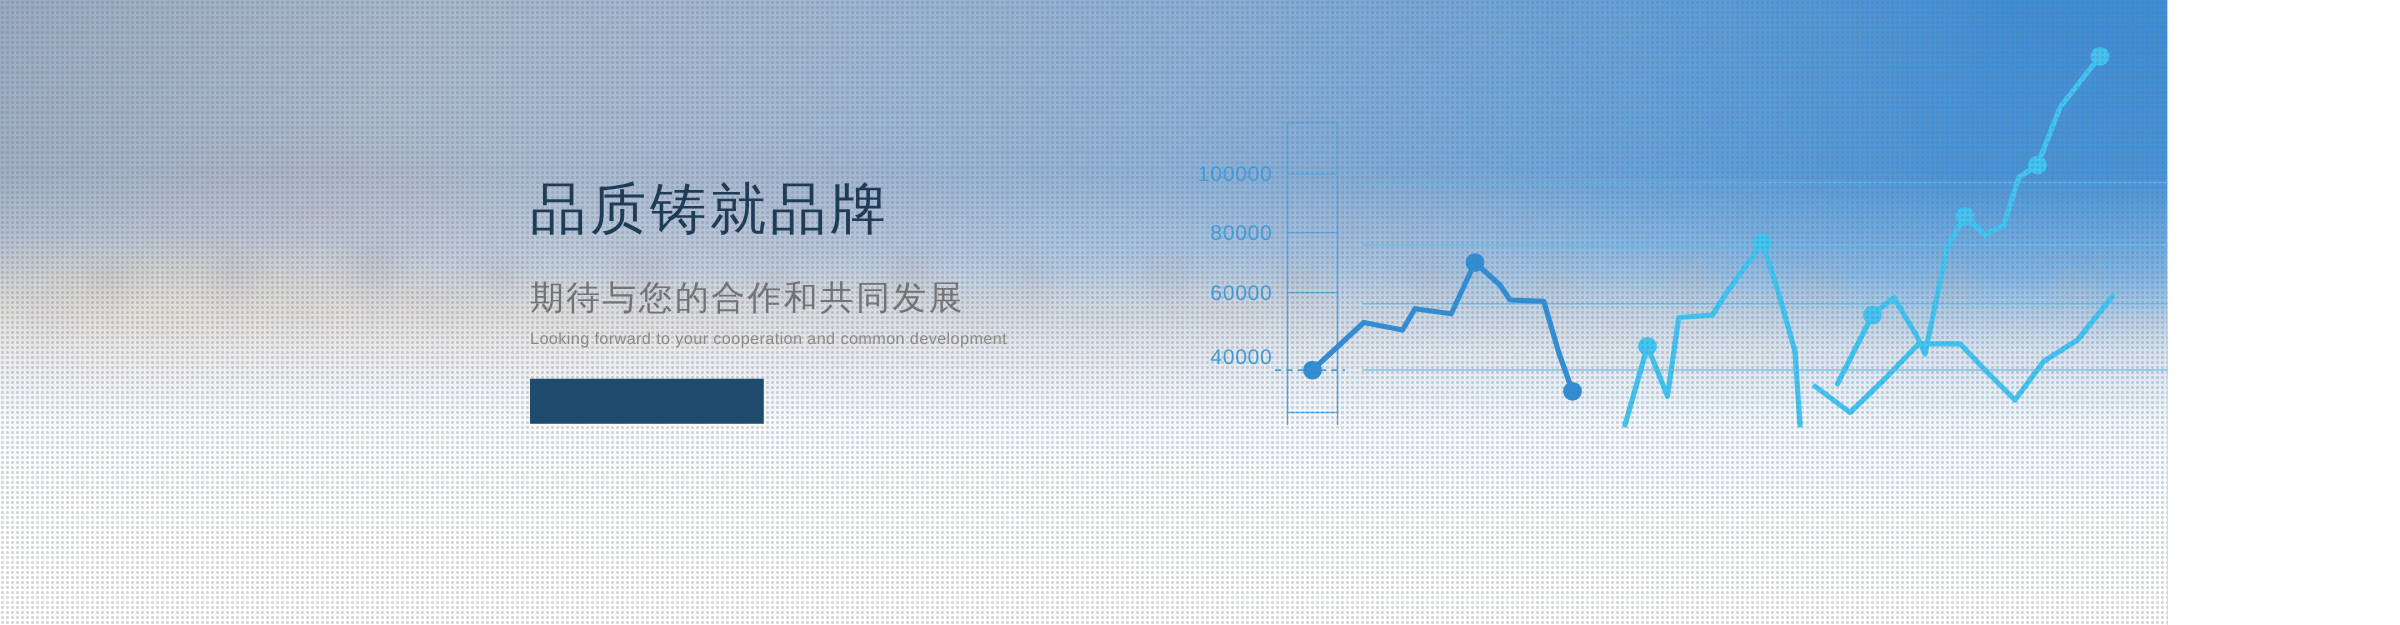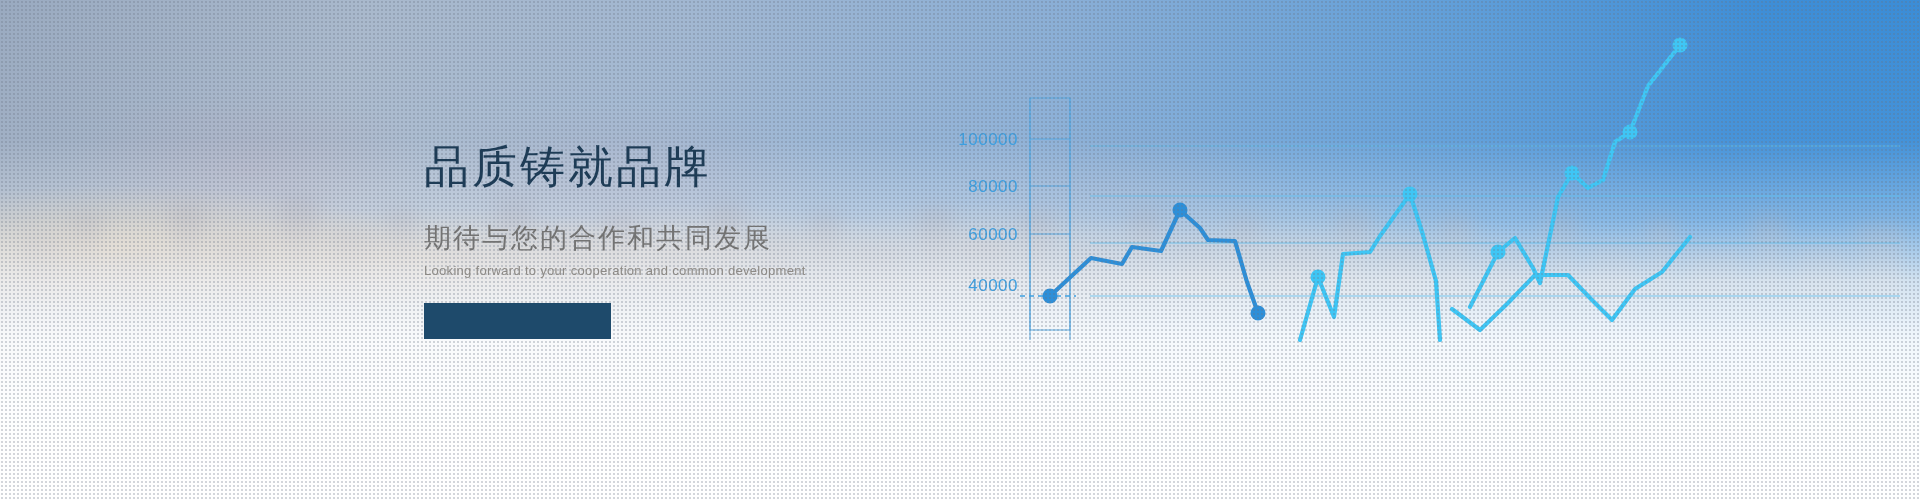--- a/index.html
+++ b/index.html
@@ -8,7 +8,7 @@
 
   #banner{
     position:relative;
-    width:1920px;
+    width:1734px;
     height:500px;
     overflow:hidden;
     background:#dfe3e9;

